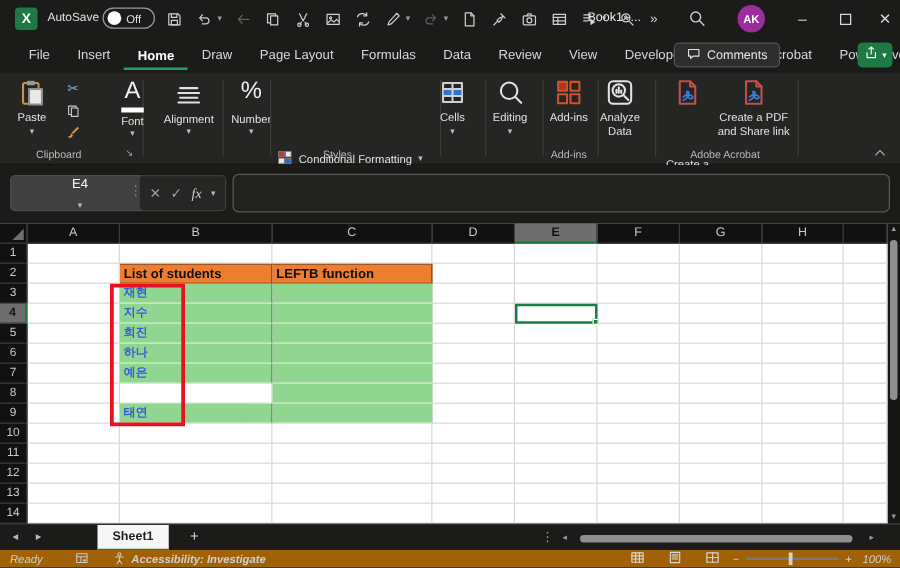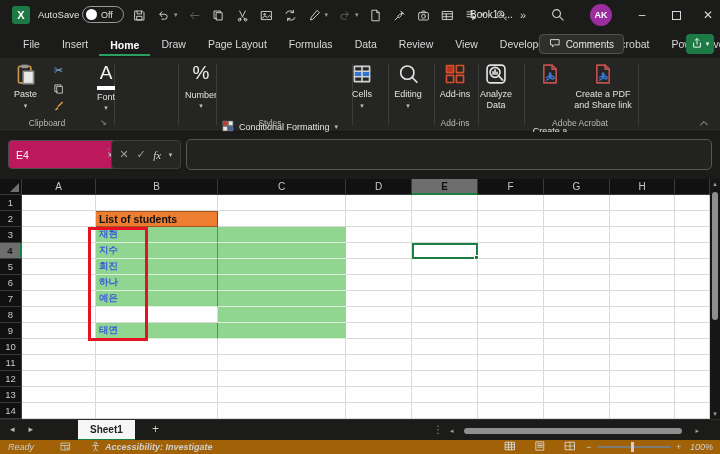--- a/index.html
+++ b/index.html
@@ -319,6 +319,15 @@
       <span class="caret">▾</span>
     </div>
 
+    <div class="bigbtn" style="left:128px; top:5px; width:46px;">
+      <span style="height:25px; display:flex; align-items:center;">
+          <svg viewBox="0 0 16 16" fill="none" stroke="currentColor" stroke-width="1.2" stroke-linecap="round" stroke-linejoin="round">
+            <path d="M3 4h10M2 6.8h12M3 9.6h10M2 12.4h12"></path>
+          </svg>
+        </span>
+      <span>Alignment</span>
+      <span class="caret">▾</span>
+    </div>
     <div class="rdiv" style="left:178px;"></div>
 
     <div class="bigbtn" style="left:182px; top:5px; width:38px;">

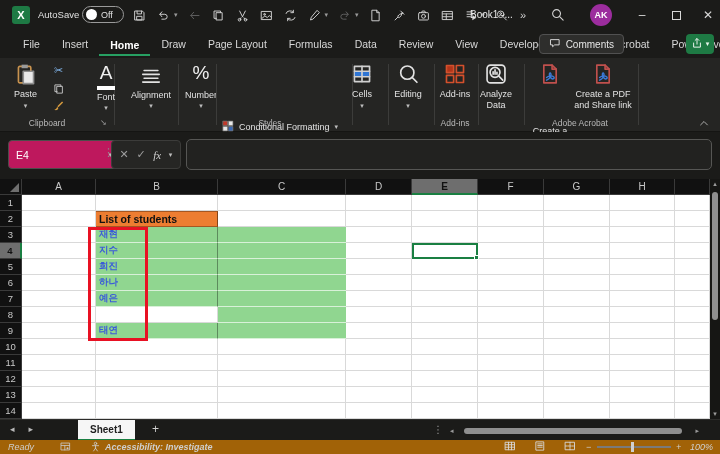--- a/index.html
+++ b/index.html
@@ -64,8 +64,8 @@
 
   
   .formularow { position:absolute; top:132px; left:0; width:720px; height:47px; background:#1b1b19; }
-  .namebox { position:absolute; left:8px; top:8px; width:112px; height:29px; background:#be185d; border:1px solid #4c4c4a; border-radius:4px;
-             display:flex; align-items:center; font-size:10.5px; color:#fff; padding:0 7px; justify-content:space-between; }
+  .namebox { position:absolute; left:8px; top:8px; width:112px; height:29px; background:#404040; border:1px solid #4c4c4a; border-radius:4px;
+             display:flex; align-items:center; font-size:10.5px; color:#fff; padding:0 7px; justify-content:space-between;flex-direction:column; }
   .fdots { position:absolute; left:103px; top:14px; color:#8a8a8a; font-size:11px; }
   .fxbox { position:absolute; left:111px; top:8px; width:70px; height:29px; background:#262624; border:1px solid #3c3c3a; border-radius:4px;
            display:flex; align-items:center; justify-content:space-evenly; font-size:11px; color:#9e9e9e; }

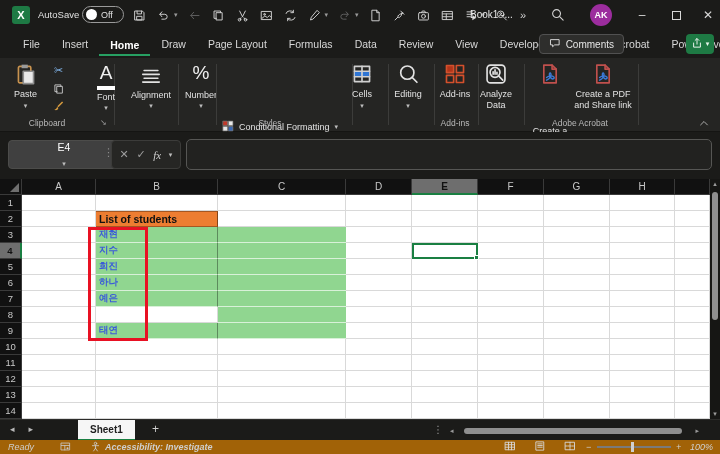--- a/index.html
+++ b/index.html
@@ -506,6 +506,7 @@
       <div class="rowhdr" style="top: 224px;">14</div>
       <div class="gl-h" style="left: 22px; top: 239px; width: 688px;"></div>
       <div class="cell-orange" style="left: 96px; top: 32px; width: 122px; background: rgb(237, 125, 49);">List of students</div>
+      <div class="cell-orange" style="left: 218px; top: 32px; width: 128px; background: rgb(237, 125, 49);">LEFTB function</div>
       <div class="cell-green cleft stu" style="left: 96px; top: 48px; width: 122px; background: rgb(144, 214, 144); color: rgb(58, 91, 217);">재현</div>
       <div class="cell-green" style="left: 218px; top: 48px; width: 128px; background: rgb(144, 214, 144);"></div>
       <div class="cell-green cleft stu" style="left: 96px; top: 64px; width: 122px; background: rgb(144, 214, 144); color: rgb(58, 91, 217);">지수</div>

